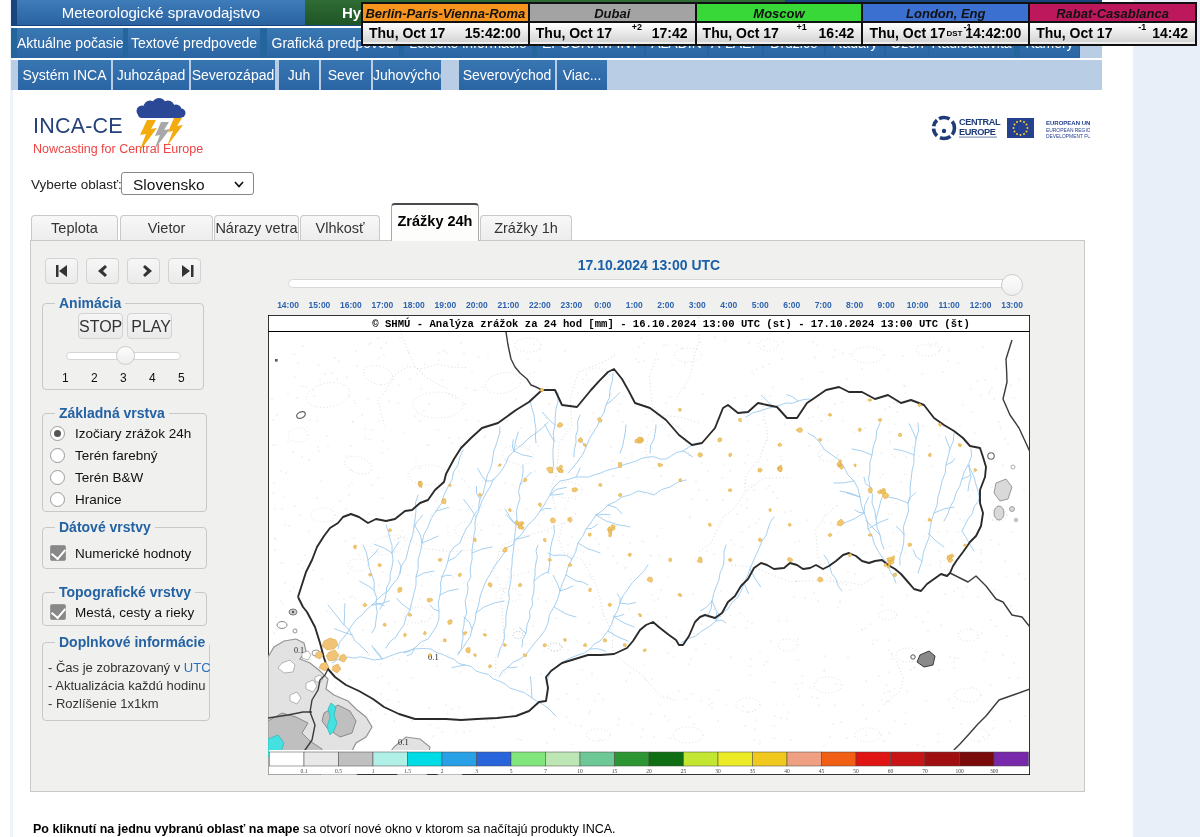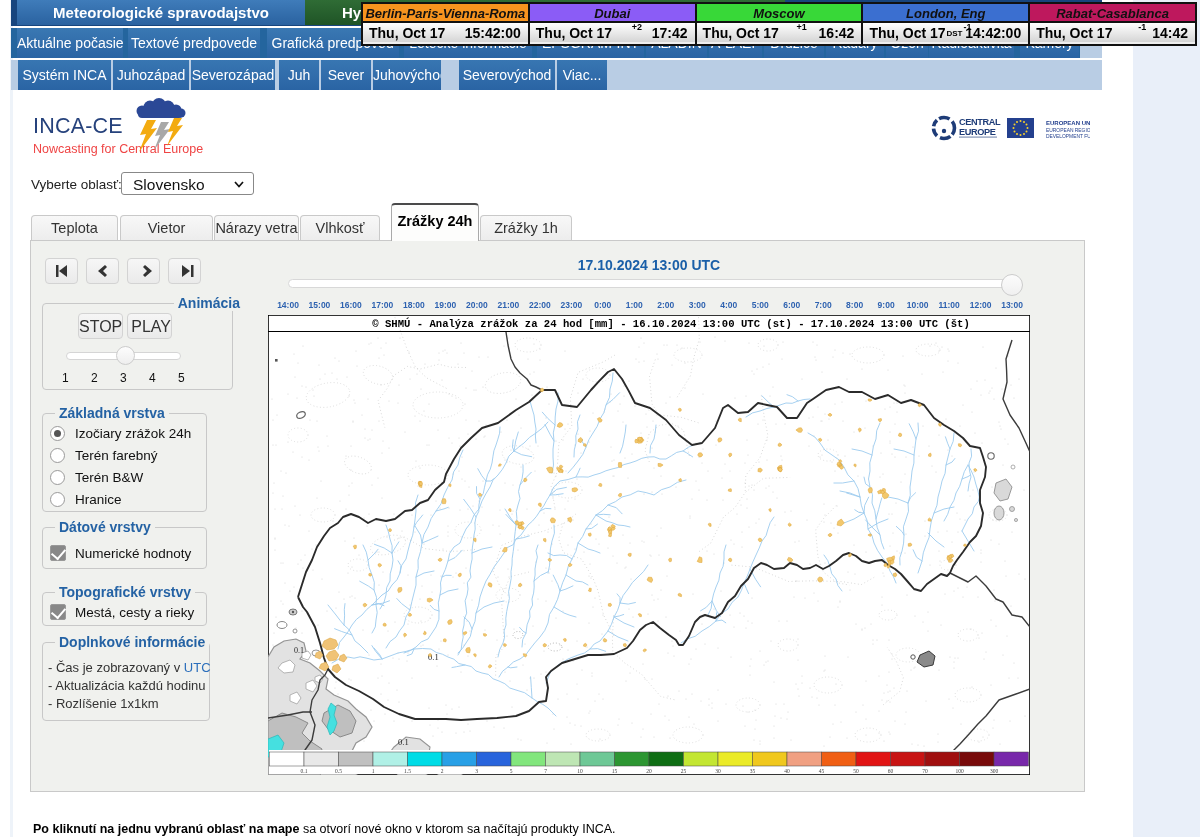--- a/index.html
+++ b/index.html
@@ -9,7 +9,7 @@
 #rightcol { left:1133px; top:0; width:67px; height:837px; background:#e9eff9; }
 #leftline { left:10px; top:0; width:3px; height:837px; background:#eef3f9; }
 #row1 { left:11px; top:0; width:1091px; height:26px; background:#17457e; }
-#tab-met { left:17px; top:0; width:288px; height:25px; background:linear-gradient(#3f7cba,#2a62a0); color:#fff; font-size:15px; font-weight:bold; text-align:center; line-height:25px; }
+#tab-met { left:17px; top:0; width:288px; height:25px; background:linear-gradient(#3f7cba,#2a62a0); color:#fff; font-size:15px; font-weight:normal; text-align:center; line-height:25px; }
 #tab-hyd { left:305px; top:0; width:480px; height:25px; background:linear-gradient(#2f6c35,#1f5426); color:#fff; font-size:15px; font-weight:bold; padding-left:37px; line-height:25px; }
 #row2 { left:11px; top:28px; width:1069px; height:30px; background:#24659e; overflow:hidden; }
 .t2 { position:absolute; top:0; height:30px; white-space:nowrap; overflow:hidden; background:linear-gradient(#3a78b3,#2a64a4); color:#fff; font-size:14px; text-align:center; line-height:30px; }

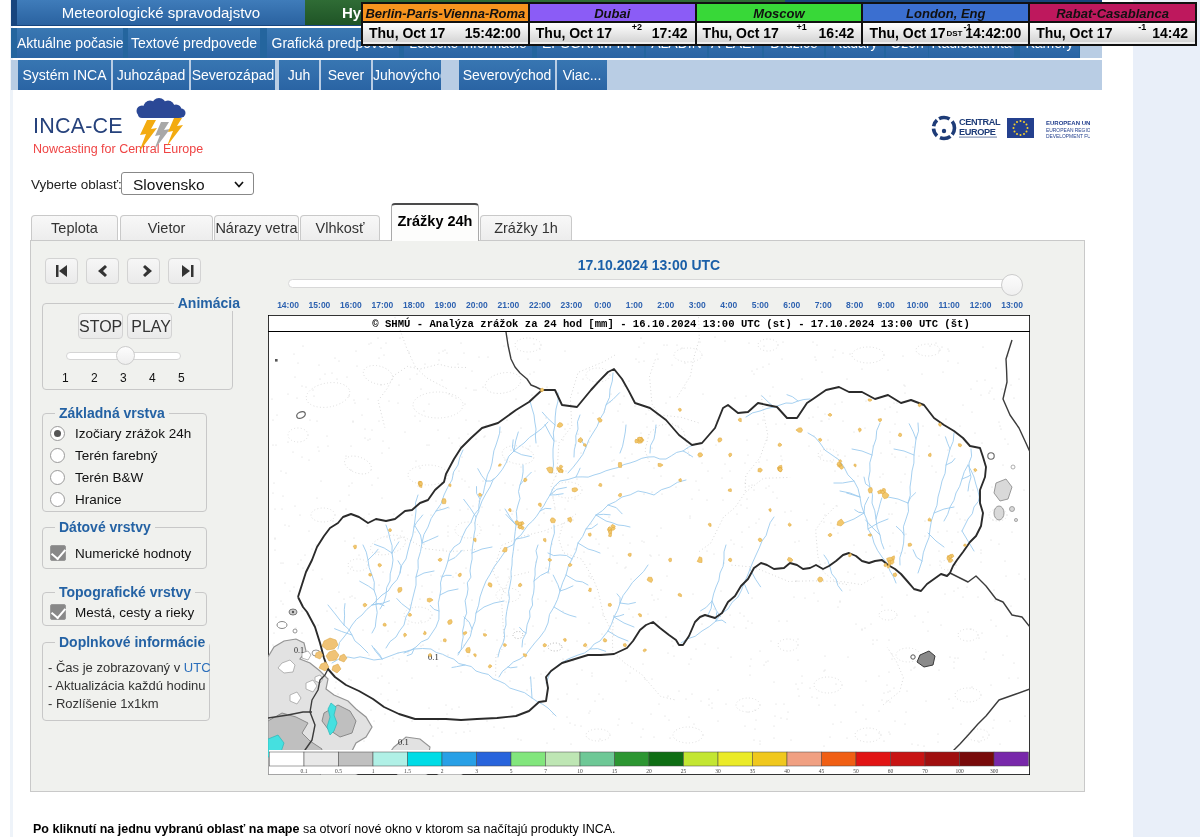--- a/index.html
+++ b/index.html
@@ -97,7 +97,7 @@
       </div>
     </div>
   <div class="ccell">
-      <div class="chead" style="background:#8b5cf6;">Dubai</div>
+      <div class="chead" style="background:#a3a3a3;">Dubai</div>
     <div class="ctime">
         <span class="d">Thu, Oct 17</span>
         <span class="sup" style="left:102px;">+2</span>

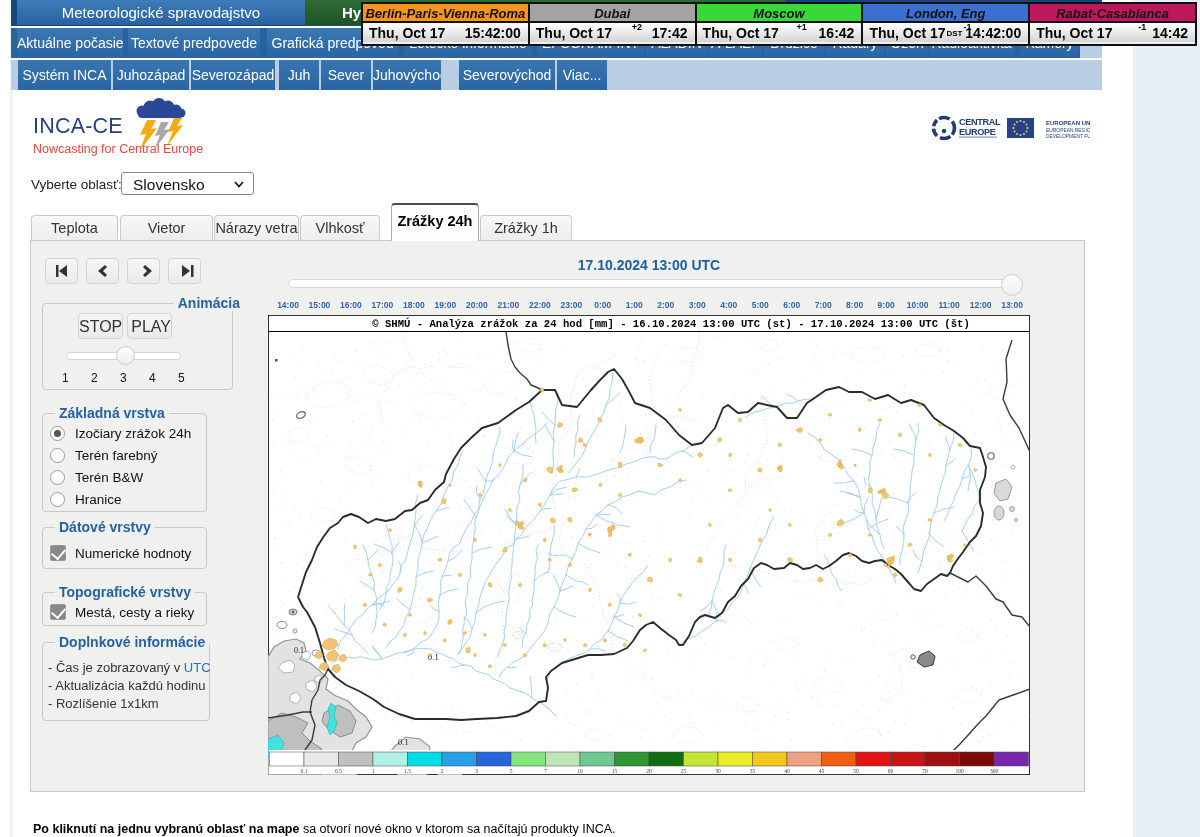--- a/index.html
+++ b/index.html
@@ -211,7 +211,7 @@
         <rect x="146" y="7" width="2.5" height="12"></rect>
       </g>
   </svg>
-  <fieldset class="fs" style="left:42px; top:295px; width:191px; height:95px;text-align:right;">
+  <fieldset class="fs" style="left:42px; top:295px; width:162px; height:95px;">
       <legend>Animácia</legend>
     </fieldset>
   <div class="btn" style="left:78px; top:313px; width:45px; height:26px; line-height:25px;">STOP</div>

